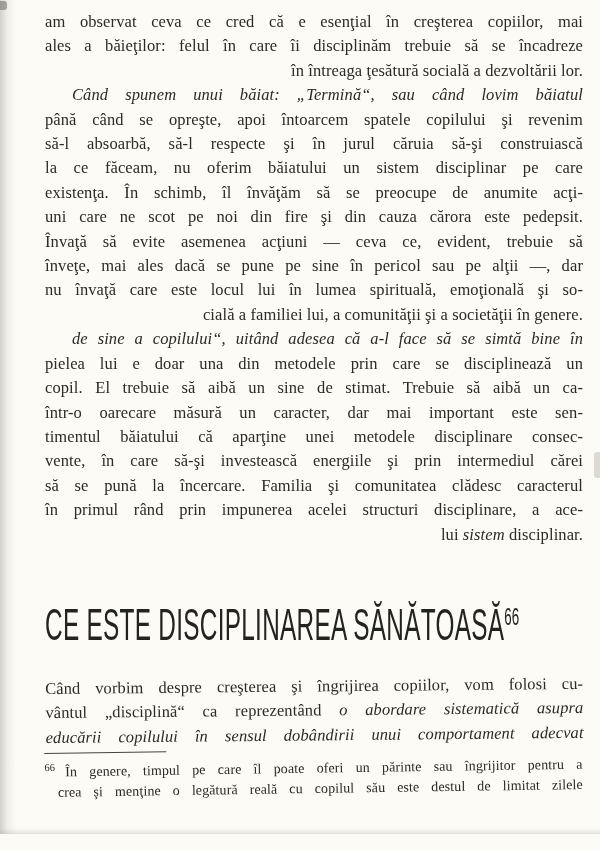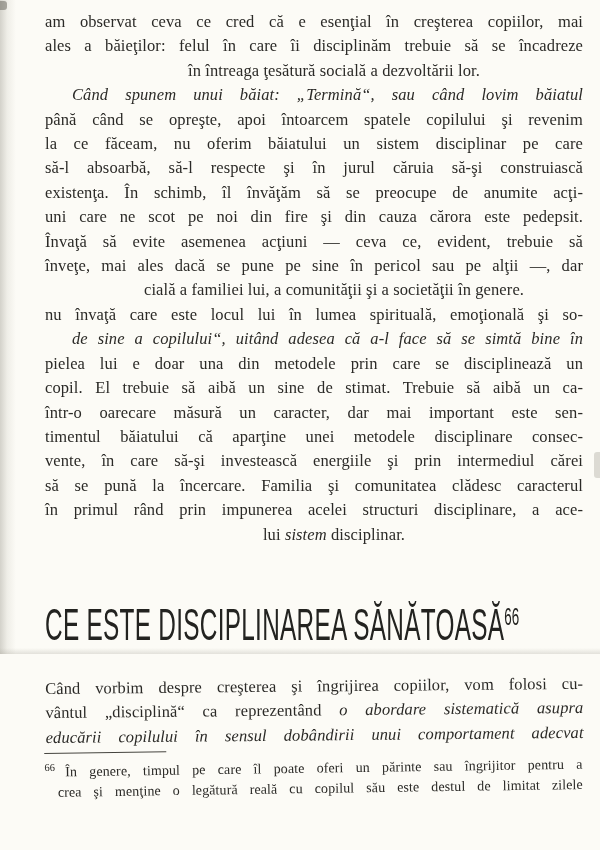--- a/index.html
+++ b/index.html
@@ -13,7 +13,7 @@
   .page {
     position: relative;
     width: 600px;
-    height: 654px;
+    height: 834px;
     font-family: "Liberation Serif", serif;
     color: #2b2a27;
   }

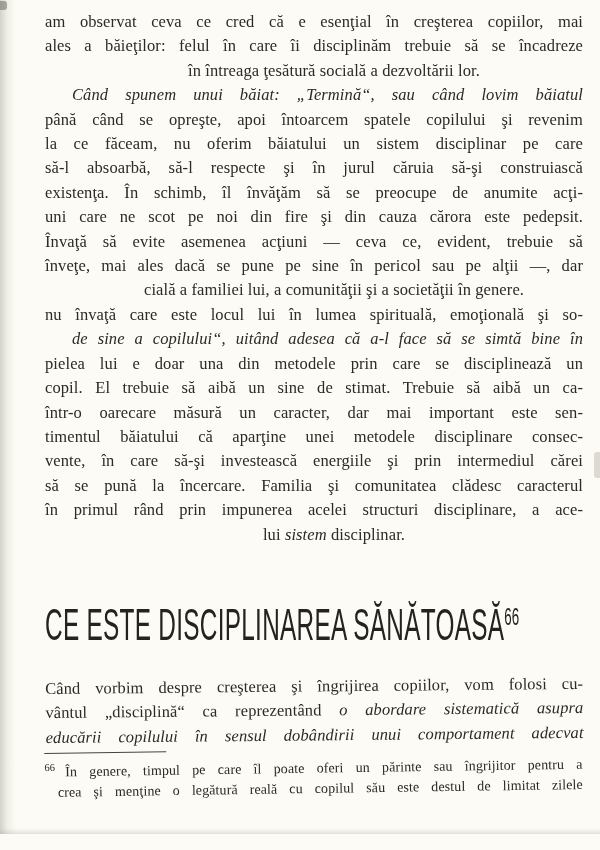--- a/index.html
+++ b/index.html
@@ -54,7 +54,7 @@
     letter-spacing: 0.1px;
   }
   .line.j { text-align: justify; text-align-last: justify; }
-  .line.l { text-align: center; margin-left: 40px; }
+  .line.l { text-align: right; margin-left: 40px; }
   .indent-first .line:first-child { text-indent: 27px; font-style: italic; }
   .after-heading {
     margin-top: 38px;

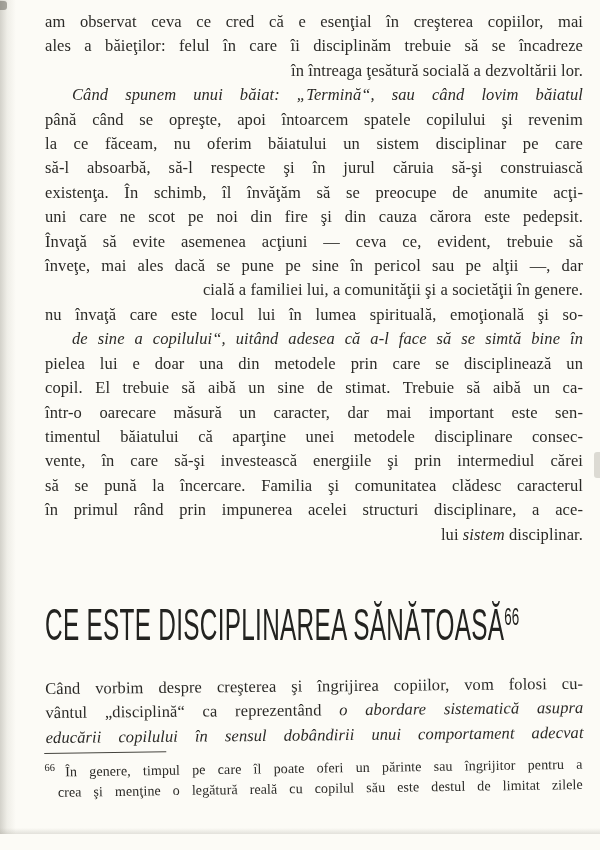--- a/index.html
+++ b/index.html
@@ -126,8 +126,8 @@
       <div class="para indent-first">
         <div class="line j">Când spunem unui băiat: „Termină“, sau când lovim băiatul</div>
         <div class="line j">până când se opreşte, apoi întoarcem spatele copilului şi revenim</div>
+        <div class="line j">să-l absoarbă, să-l respecte şi în jurul căruia să-şi construiască</div>
         <div class="line j">la ce făceam, nu oferim băiatului un sistem disciplinar pe care</div>
-        <div class="line j">să-l absoarbă, să-l respecte şi în jurul căruia să-şi construiască</div>
         <div class="line j">existenţa. În schimb, îl învăţăm să se preocupe de anumite acţi-</div>
         <div class="line j">uni care ne scot pe noi din fire şi din cauza cărora este pedepsit.</div>
         <div class="line j">Învaţă să evite asemenea acţiuni — ceva ce, evident, trebuie să</div>

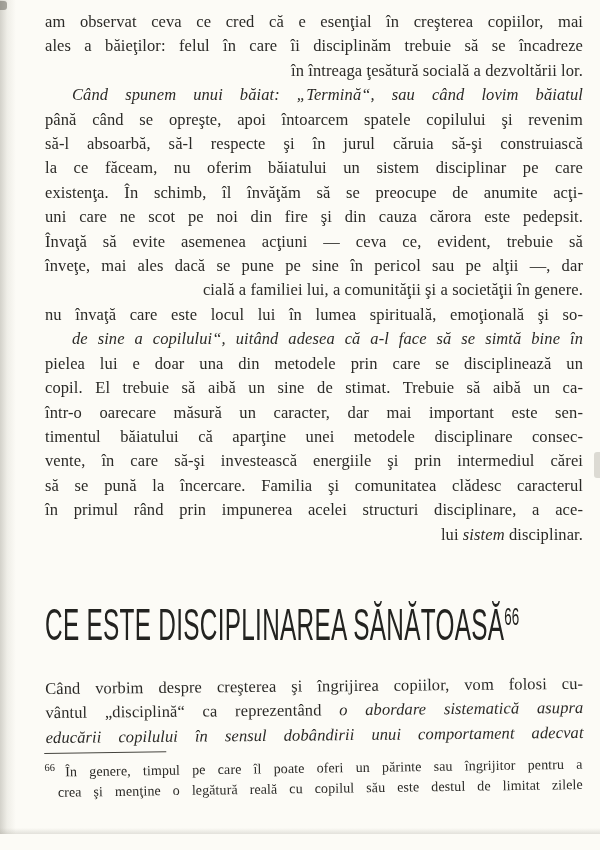--- a/index.html
+++ b/index.html
@@ -132,8 +132,8 @@
         <div class="line j">uni care ne scot pe noi din fire şi din cauza cărora este pedepsit.</div>
         <div class="line j">Învaţă să evite asemenea acţiuni — ceva ce, evident, trebuie să</div>
         <div class="line j">înveţe, mai ales dacă se pune pe sine în pericol sau pe alţii —, dar</div>
+        <div class="line j">nu învaţă care este locul lui în lumea spirituală, emoţională şi so-</div>
         <div class="line l">cială a familiei lui, a comunităţii şi a societăţii în genere.</div>
-        <div class="line j">nu învaţă care este locul lui în lumea spirituală, emoţională şi so-</div>
       </div>
       <div class="para indent-first">
         <div class="line j">de sine a copilului“, uitând adesea că a-l face să se simtă bine în</div>

